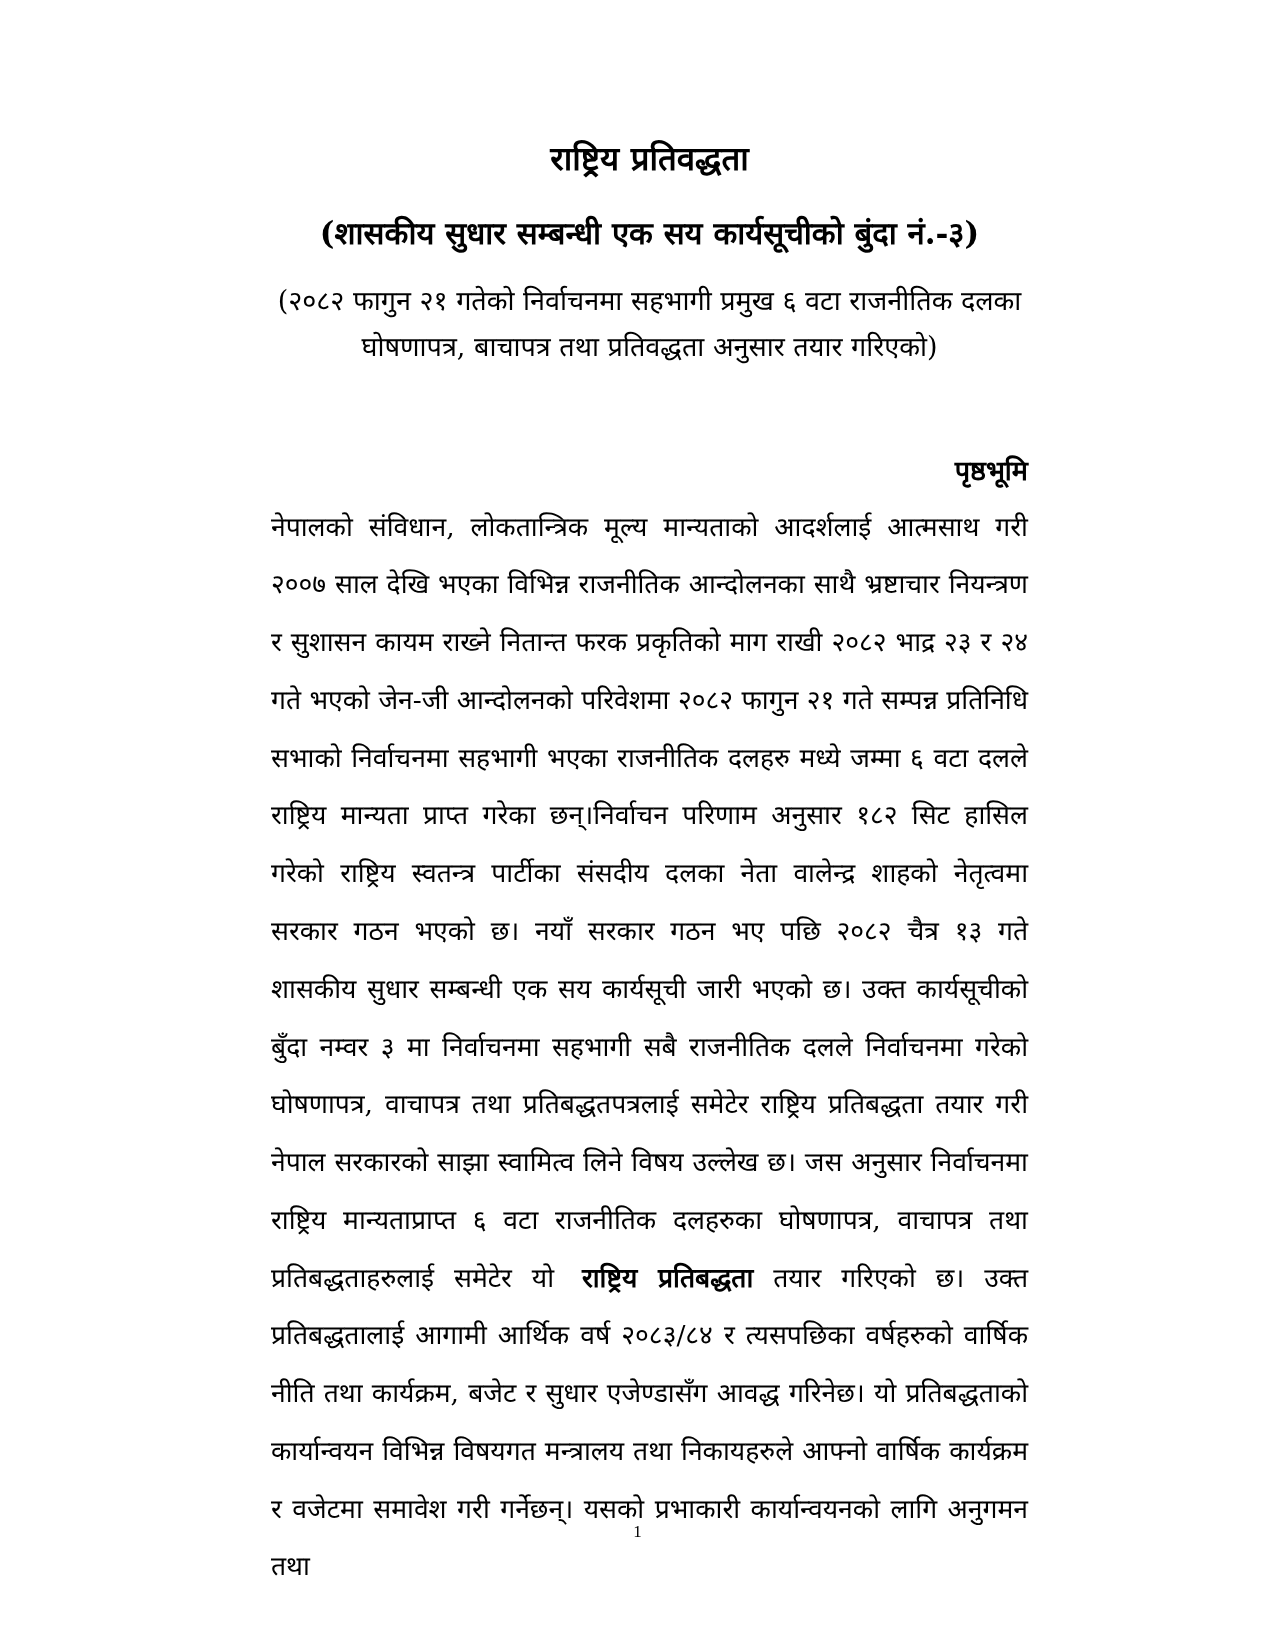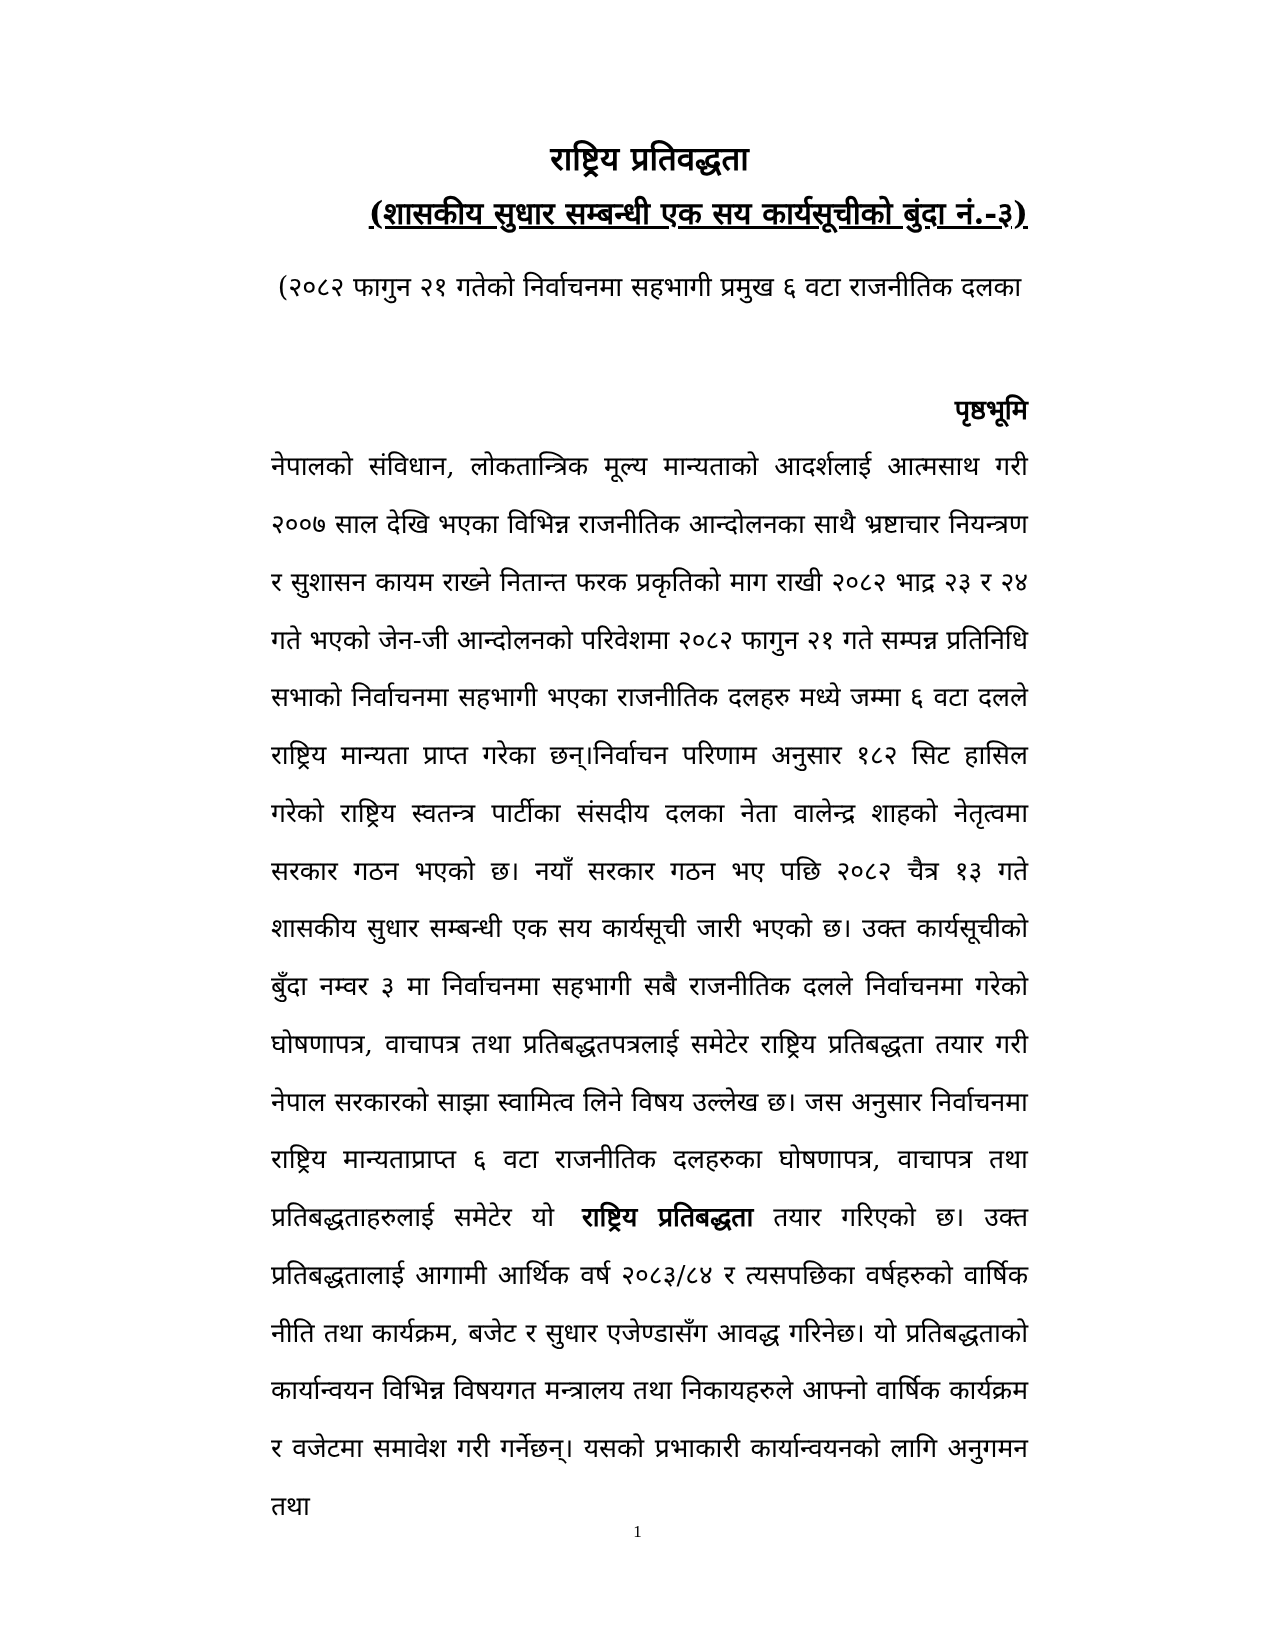--- a/index.html
+++ b/index.html
@@ -22,12 +22,11 @@
     line-height: 1.45;
   }
   .doc-subtitle {
-    text-align: right;
+    text-align: center;
     font-weight: bold;
     font-size: 31px;
     line-height: 1.45;
-    margin-top: 8px;
-    text-decoration: underline;
+    margin-top: 28px;
   }
   .doc-note {
     text-align: center;

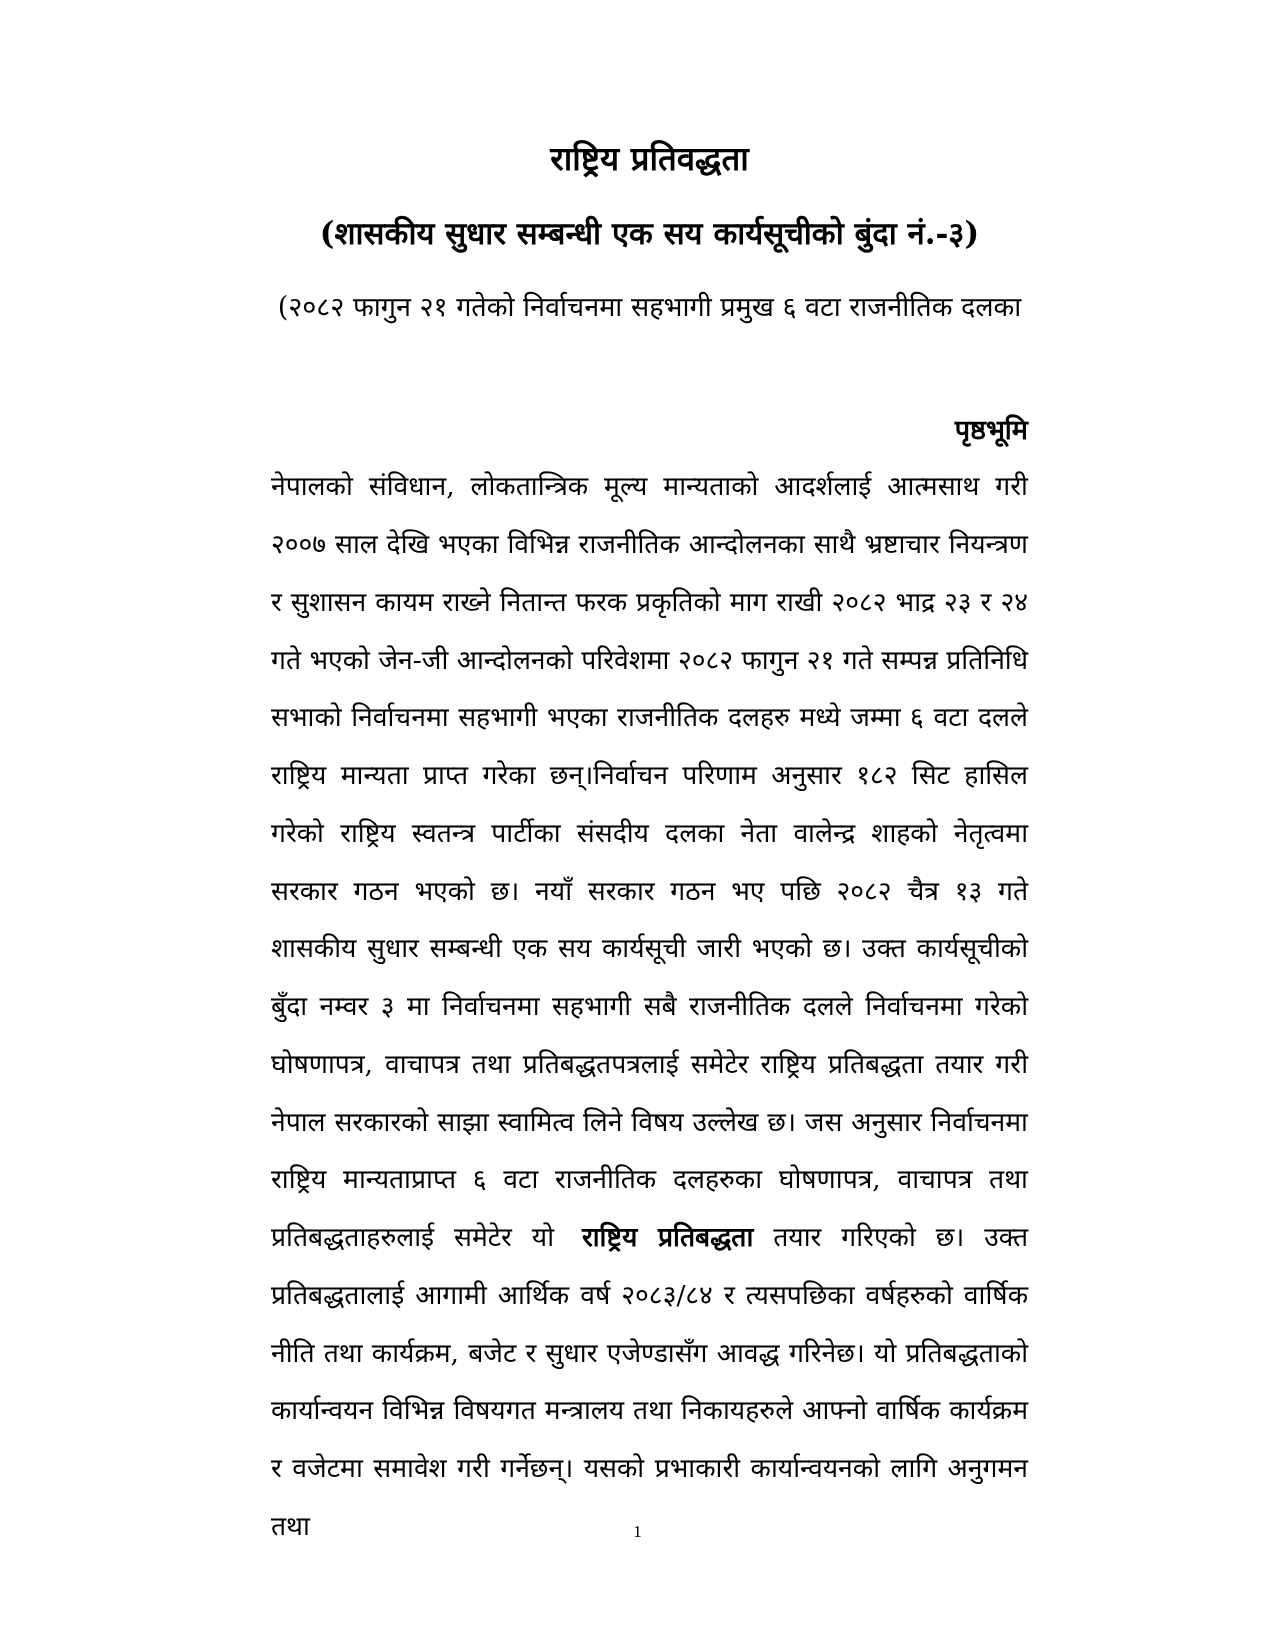--- a/index.html
+++ b/index.html
@@ -33,7 +33,7 @@
     font-weight: normal;
     font-size: 27px;
     line-height: 1.72;
-    margin-top: 28px;
+    margin-top: 22px;
   }
   .section-heading {
     font-weight: bold;

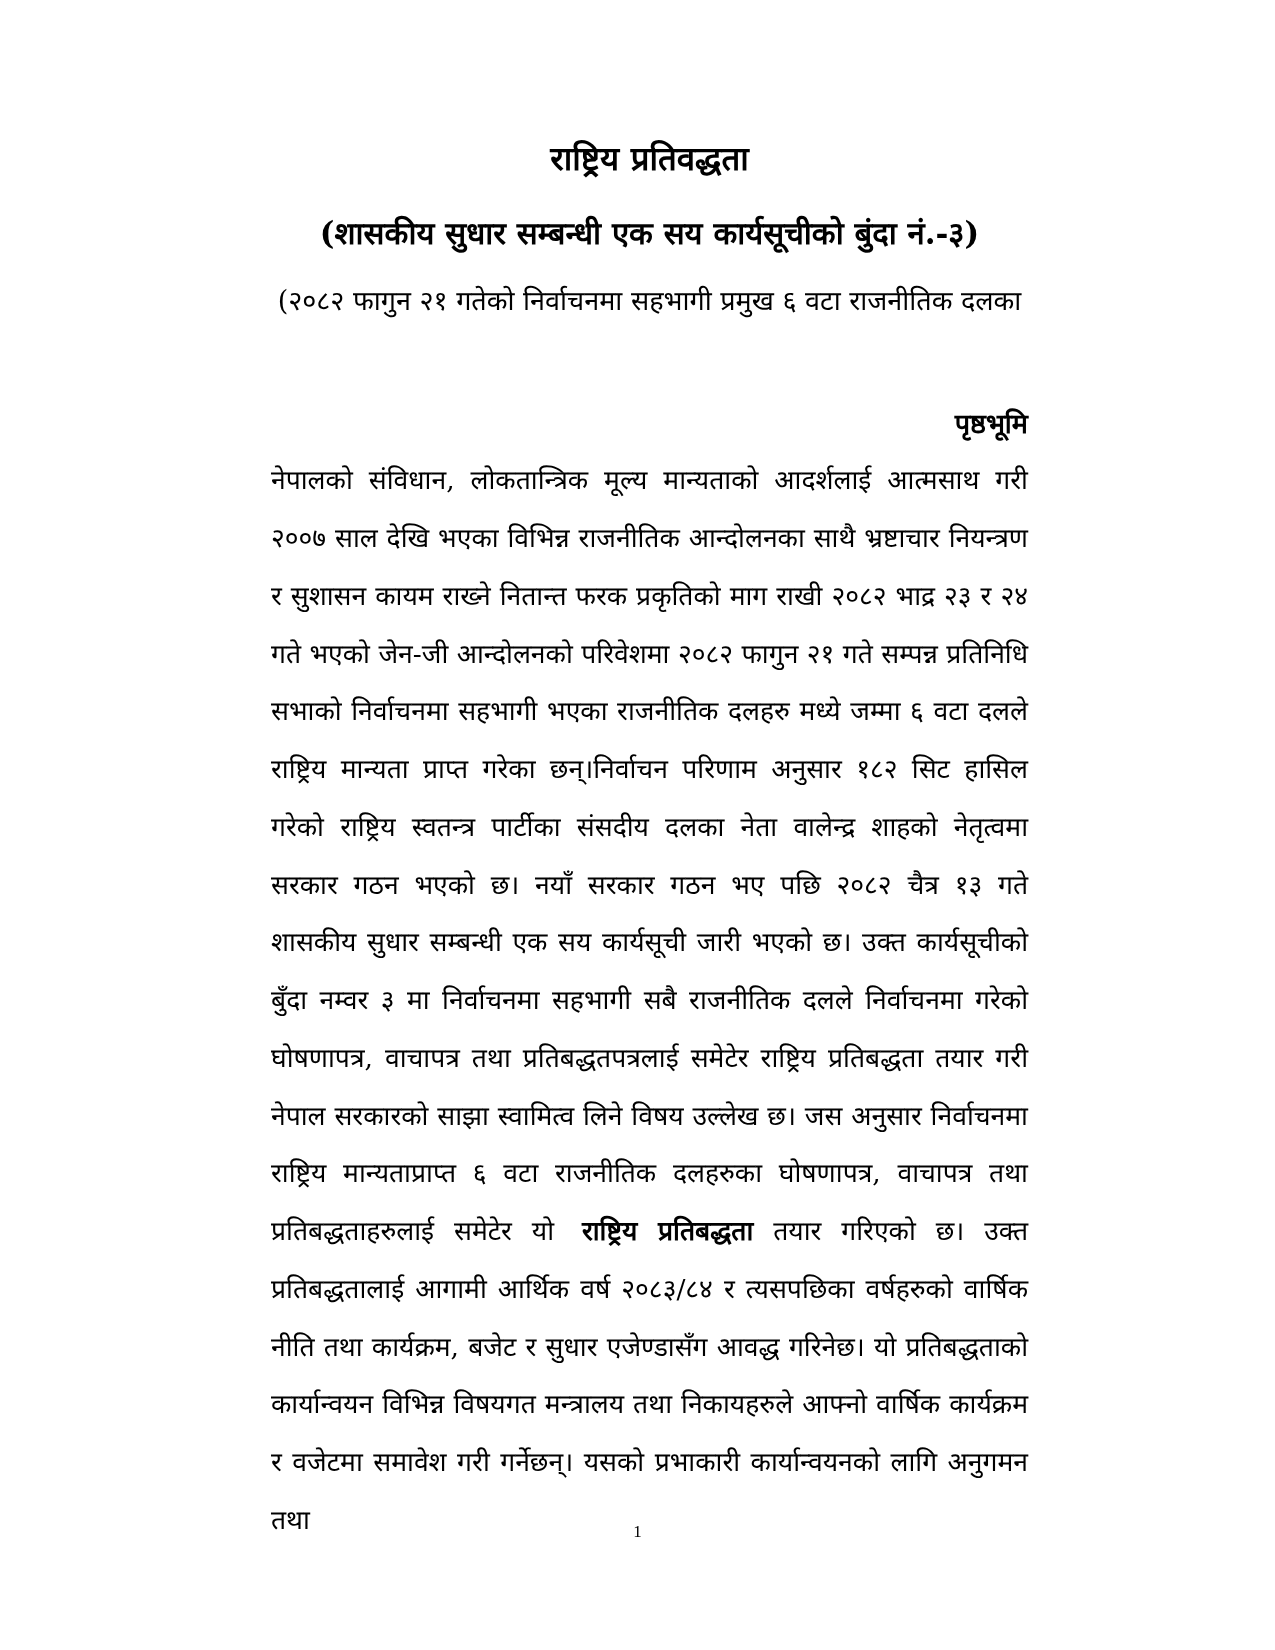--- a/index.html
+++ b/index.html
@@ -70,6 +70,7 @@
 
   <div class="doc-note">
     <div>(२०८२ फागुन २१ गतेको निर्वाचनमा सहभागी प्रमुख ६ वटा राजनीतिक दलका</div>
+    <div>घोषणापत्र, बाचापत्र तथा प्रतिवद्धता अनुसार तयार गरिएको)</div>
   </div>
 
   <h3 class="section-heading">पृष्ठभूमि</h3>

